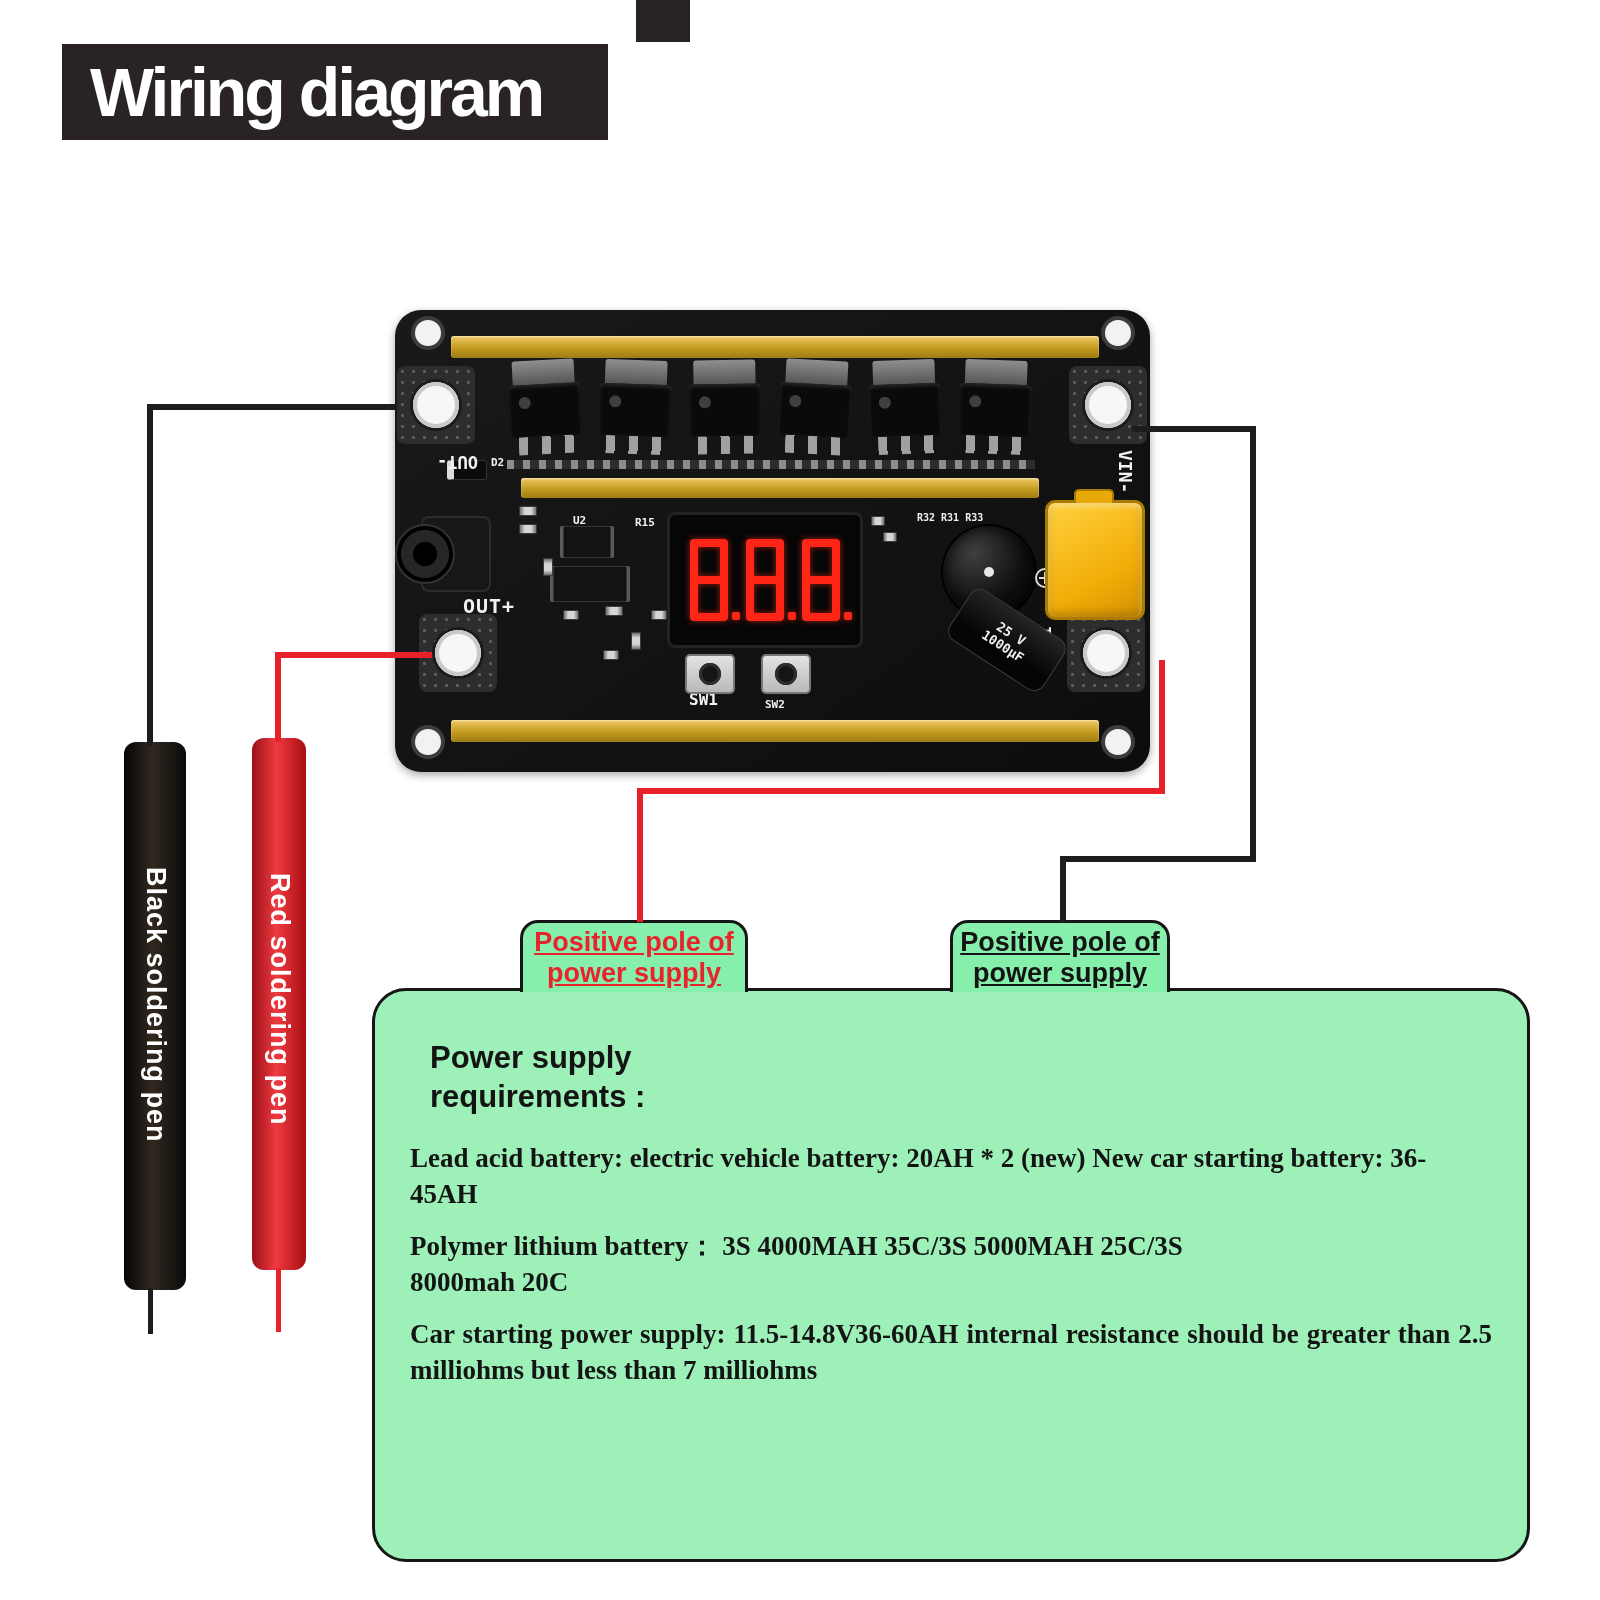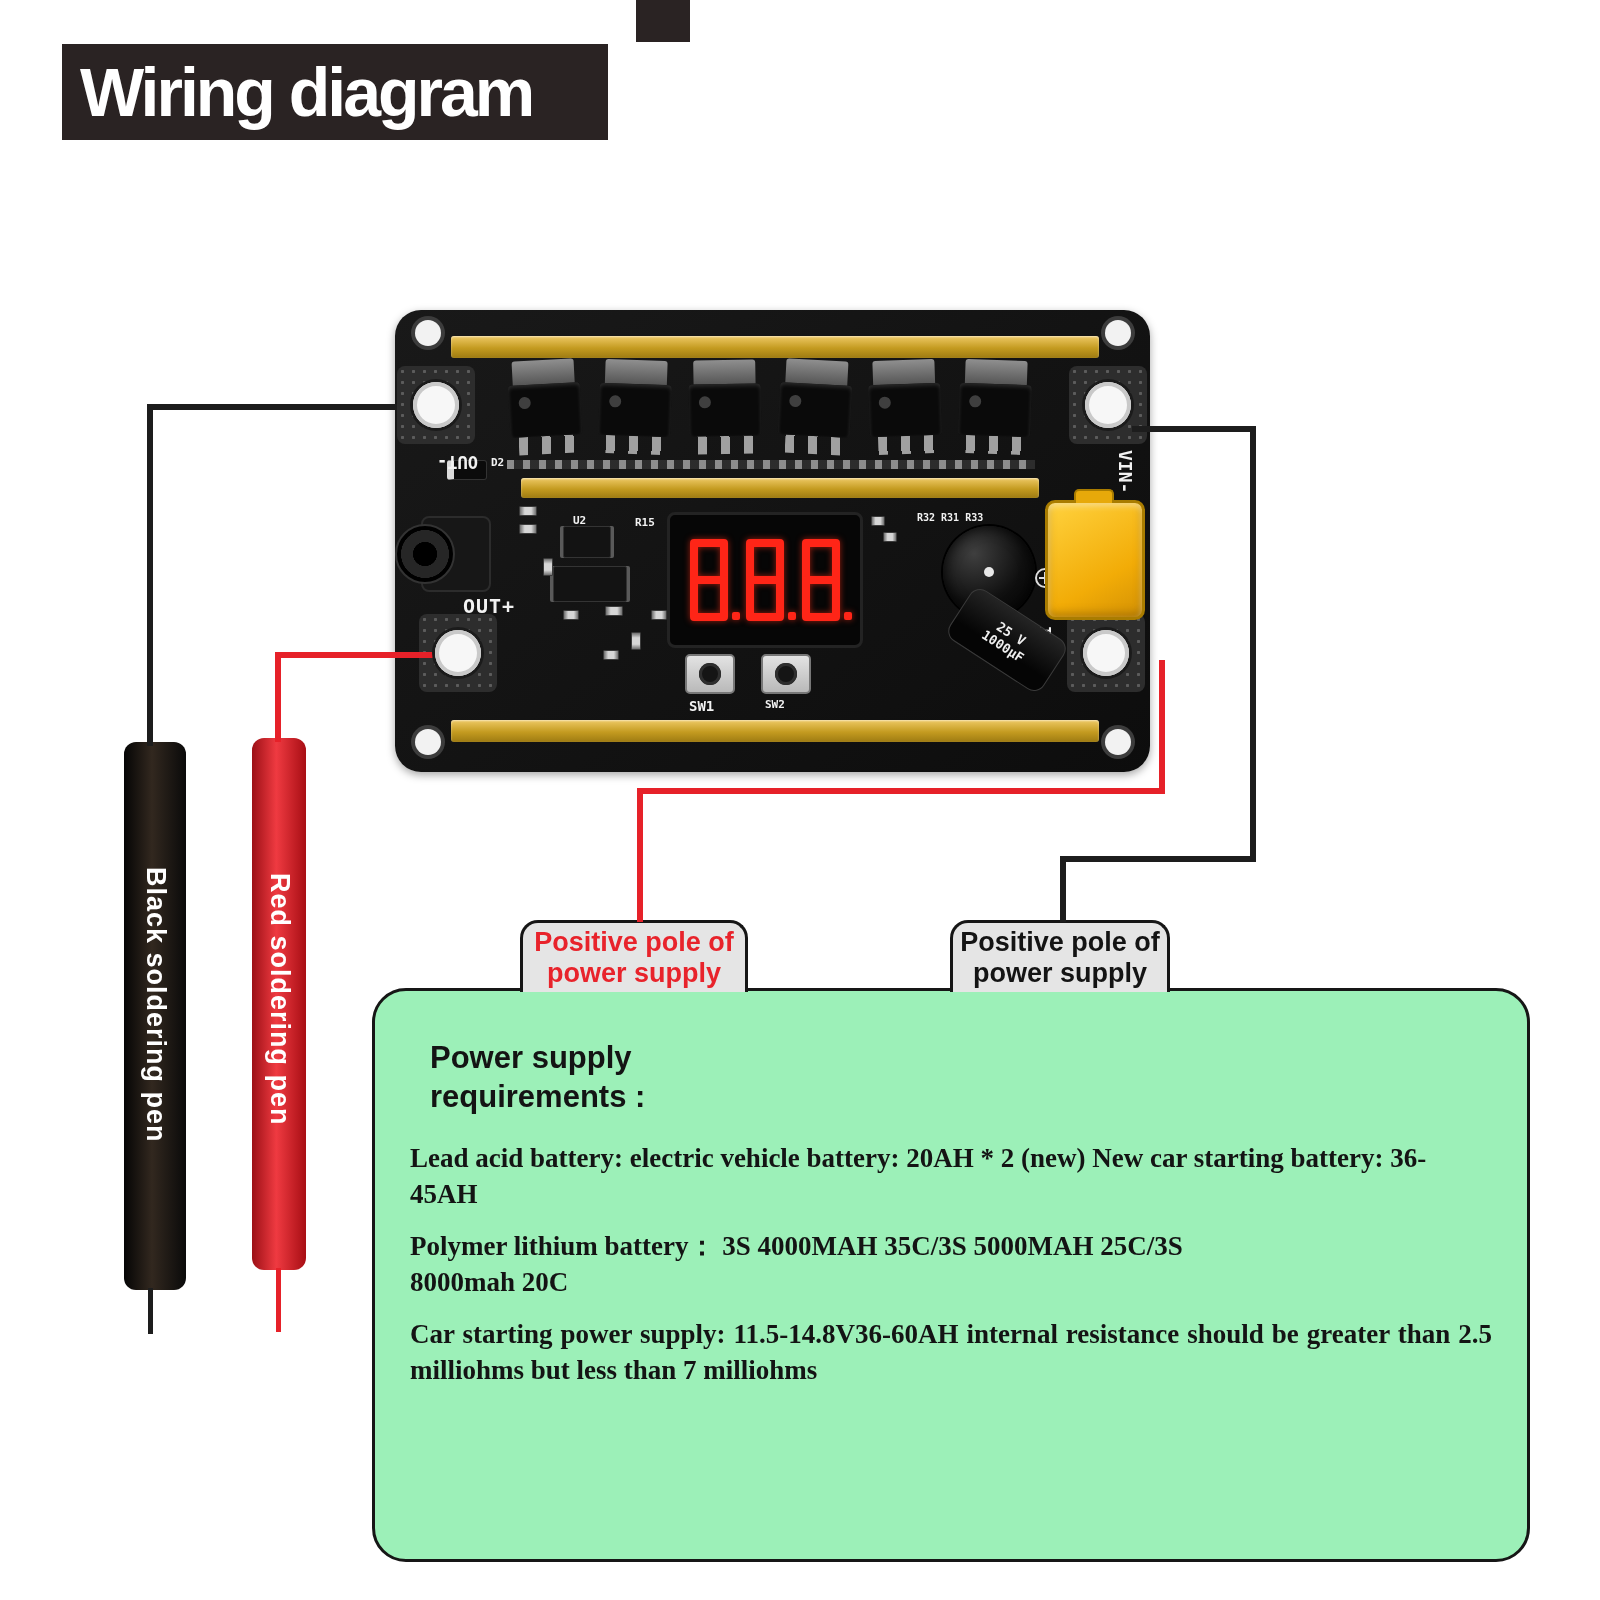--- a/index.html
+++ b/index.html
@@ -7,7 +7,7 @@
 
   
   .title-banner{position:absolute;left:62px;top:44px;width:546px;height:96px;background:#2a2323;display:flex;align-items:center;z-index:1;}
-  .title-text{color:#ffffff;font-size:68px;font-weight:700;letter-spacing:-3px;padding-left:18px;white-space:nowrap;}
+  .title-text{color:#ffffff;font-size:68px;font-weight:700;letter-spacing:-3px;padding-left:28px;white-space:nowrap;}
   .title-block{position:absolute;left:636px;top:0;width:54px;height:42px;background:#2a2323;}
 
   

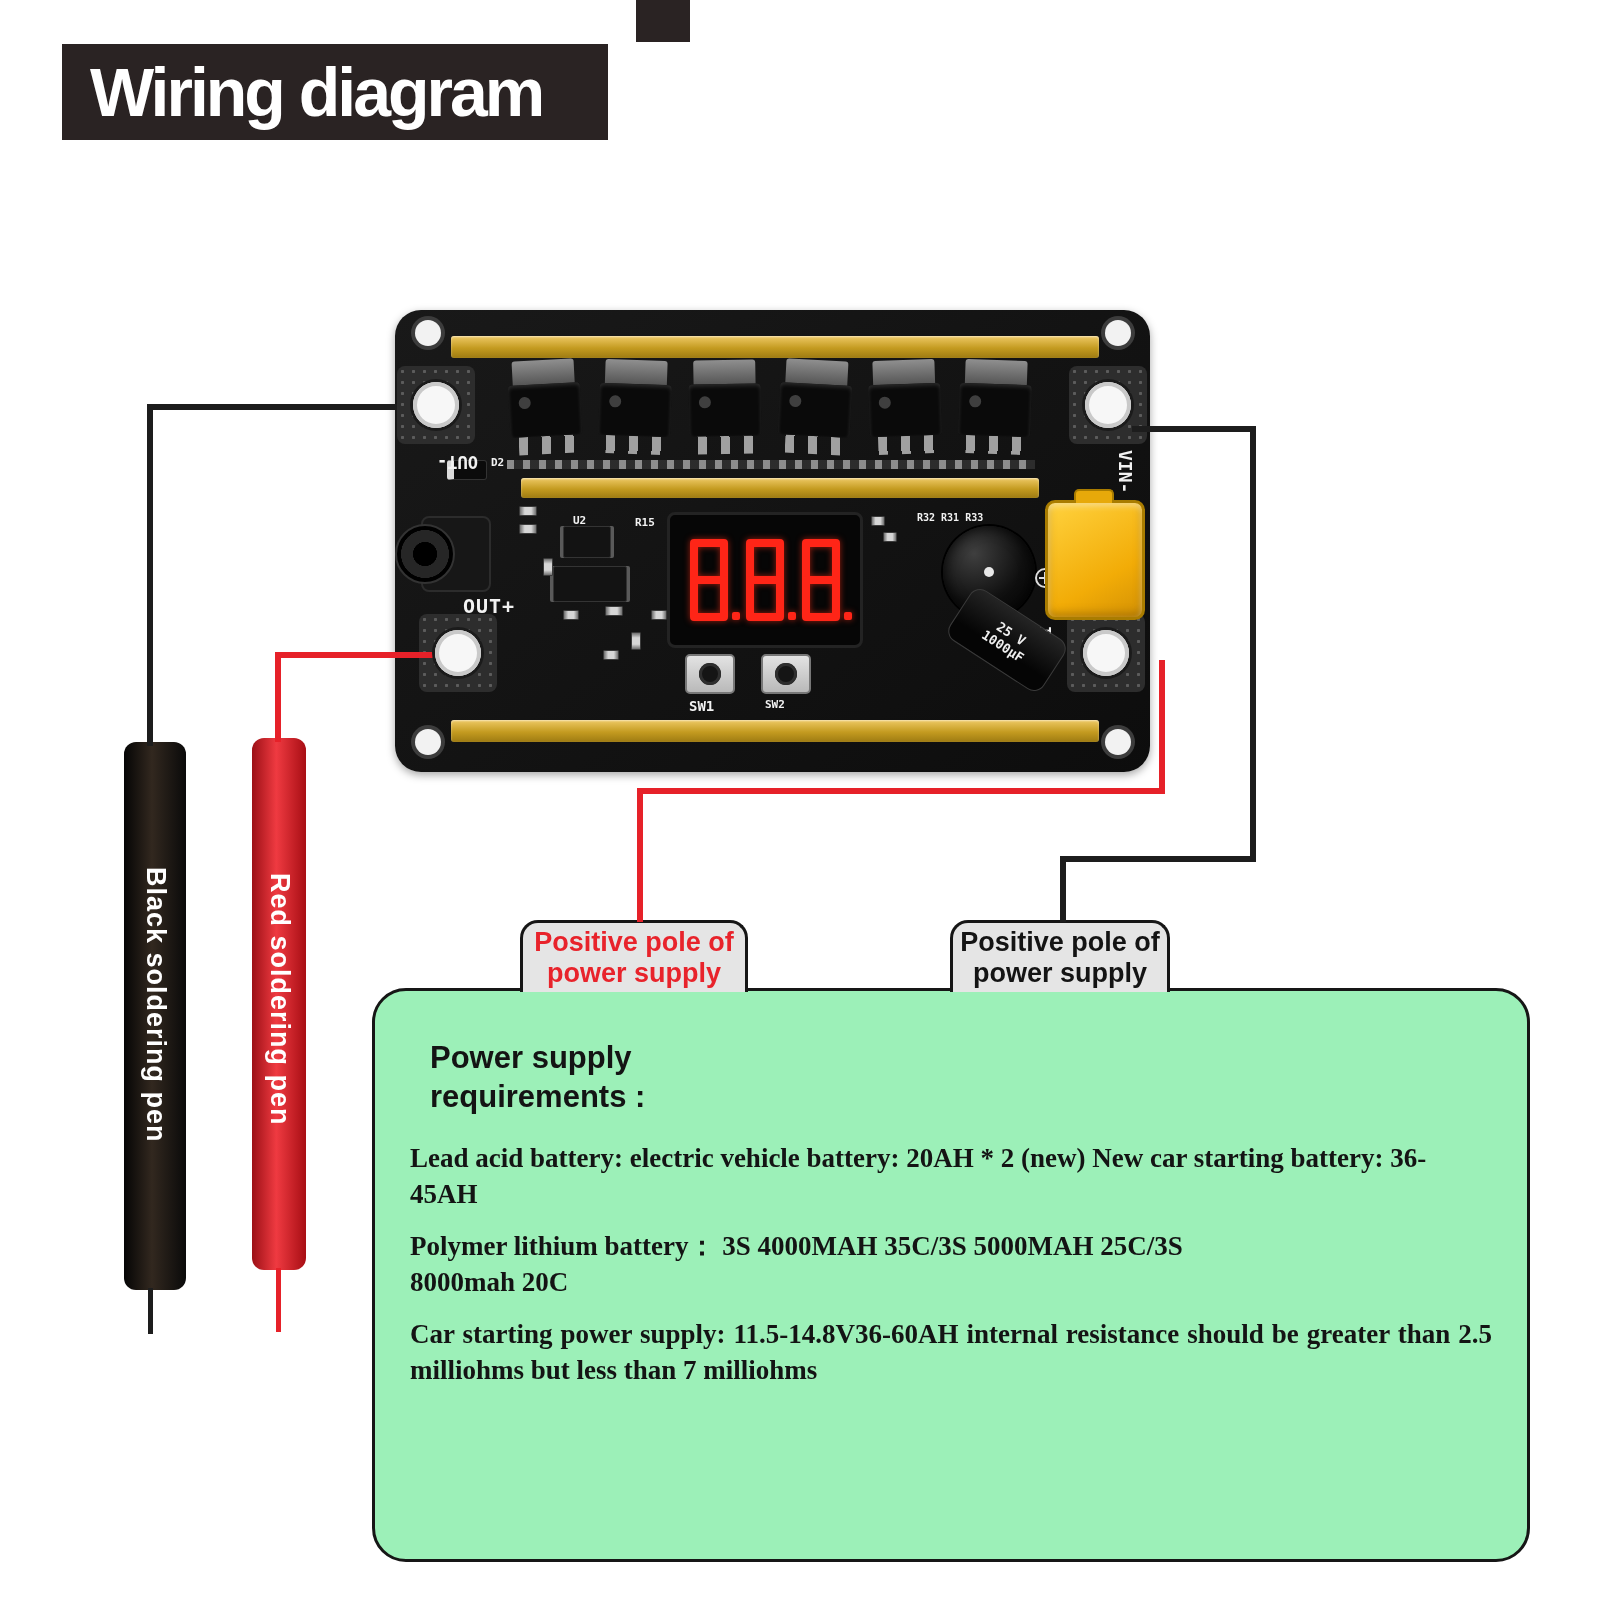--- a/index.html
+++ b/index.html
@@ -167,7 +167,7 @@
     <div class="silk" style="left:522px;top:202px;font-size:10px;">R32 R31 R33</div>
     <div class="silk" style="left:720px;top:140px;font-size:18px;writing-mode:vertical-rl;">VIN-</div>
     <div class="silk" style="left:640px;top:316px;font-size:16px;writing-mode:vertical-rl;">IN+</div>
-    <div class="silk" style="left:294px;top:388px;font-size:14px;">SW1</div>
+    <div class="silk" style="left:294px;top:380px;font-size:16px;">SW1</div>
     <div class="silk" style="left:370px;top:388px;font-size:11px;">SW2</div>
 
     <div class="ic" style="left:168px;top:216px;width:46px;height:30px;"></div>

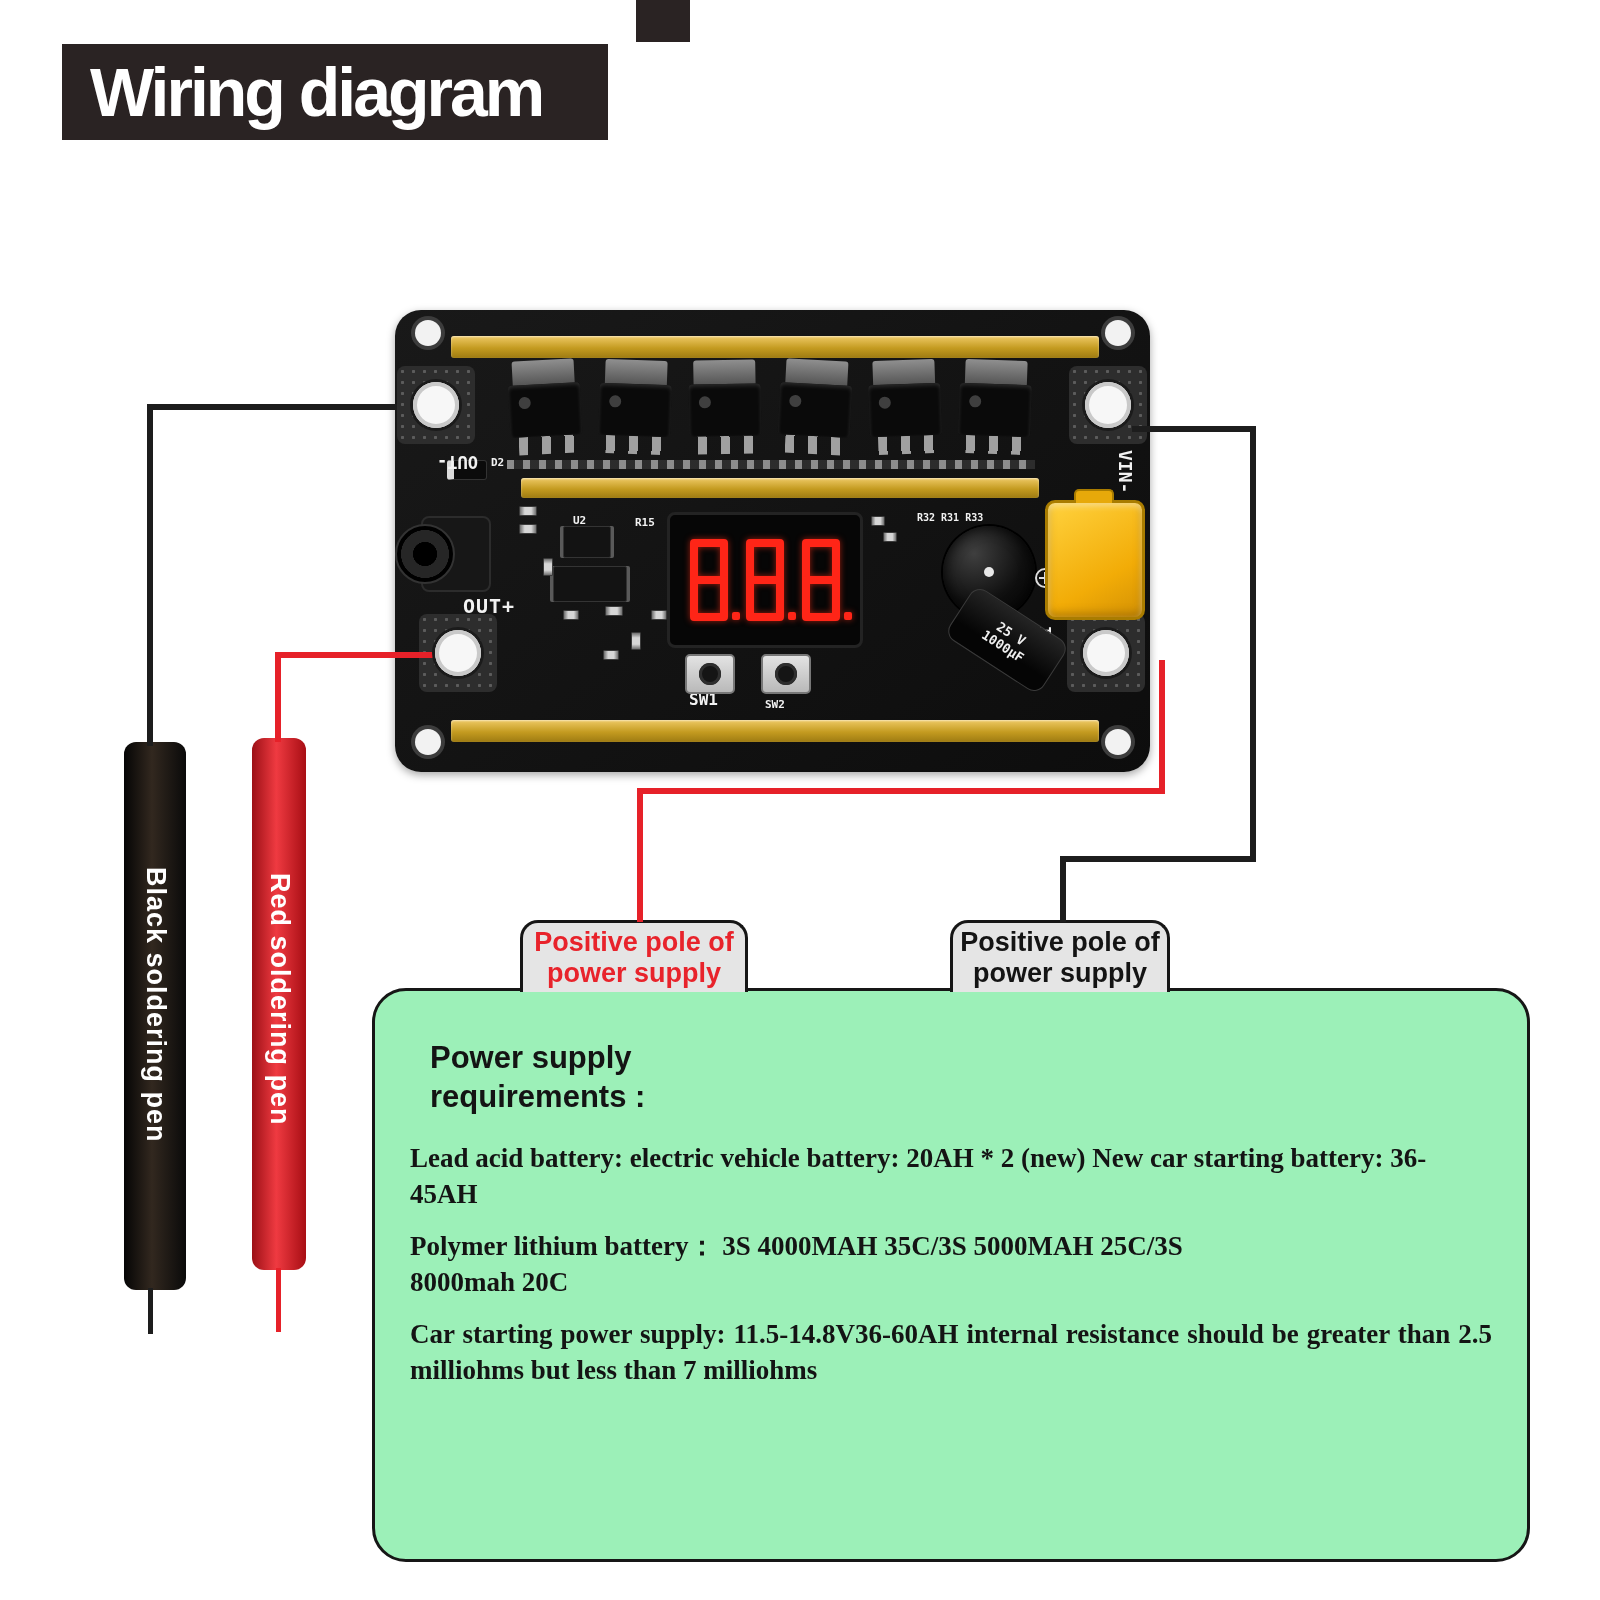--- a/index.html
+++ b/index.html
@@ -61,7 +61,7 @@
 
   
   .info-panel{position:absolute;left:372px;top:988px;width:1158px;height:574px;background:#9cf0b8;border:3px solid #161616;border-radius:34px;z-index:1;box-sizing:border-box;}
-  .callout-tab{position:absolute;height:72px;background:#e5e5e5;border:3px solid #161616;border-bottom:none;border-radius:18px 18px 0 0;z-index:2;box-sizing:border-box;display:flex;align-items:center;justify-content:center;text-align:center;}
+  .callout-tab{position:absolute;height:72px;background:#86efac;border:3px solid #161616;border-bottom:none;border-radius:18px 18px 0 0;z-index:2;box-sizing:border-box;display:flex;align-items:center;justify-content:center;text-align:center;text-decoration:underline;}
   .tab-label{white-space:pre-line;font-weight:700;font-size:27px;line-height:31px;}
   .tab-positive{left:520px;top:920px;width:228px;color:#e8232b;}
   .tab-negative{left:950px;top:920px;width:220px;color:#141414;}

